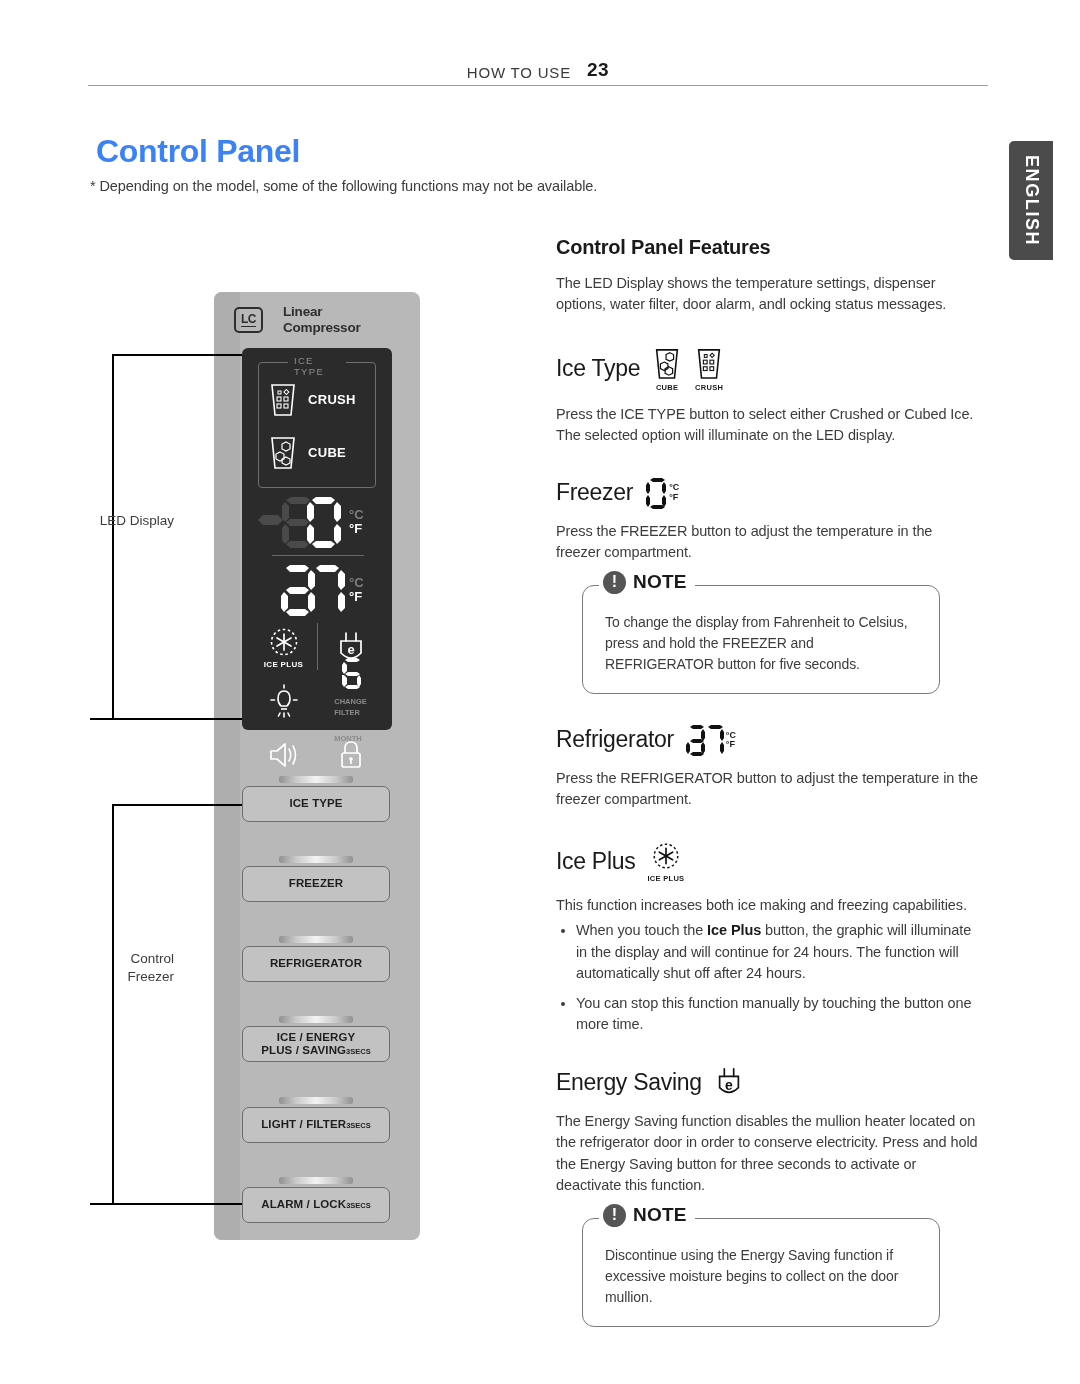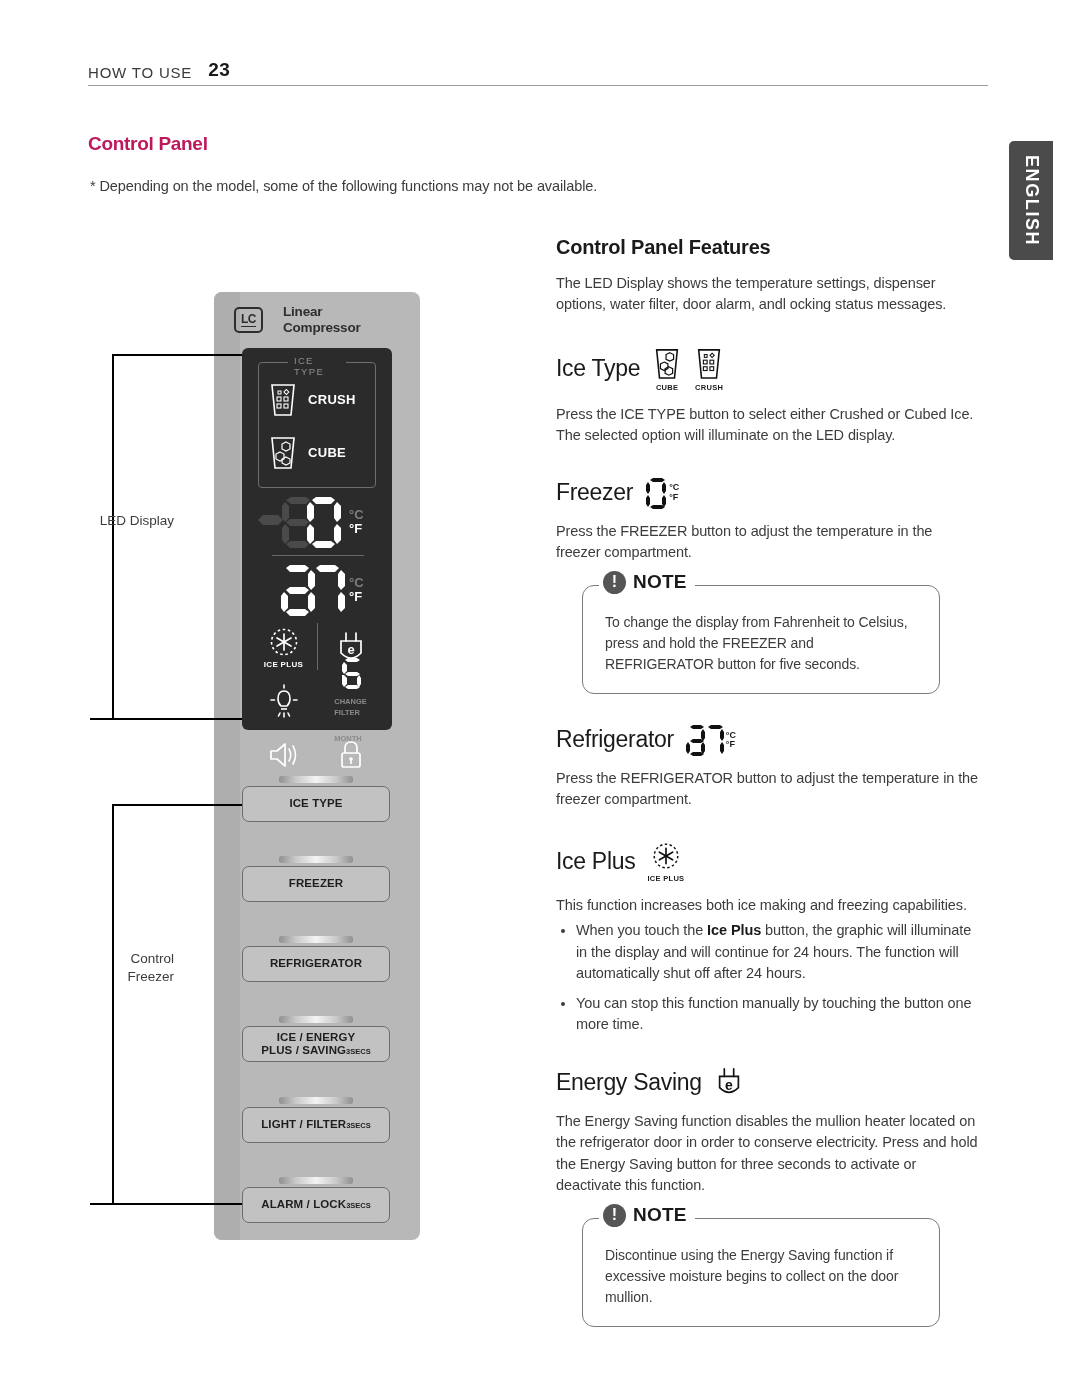--- a/index.html
+++ b/index.html
@@ -26,7 +26,7 @@
     border-bottom: 1.5px solid #9d9d9d;
     display: flex;
     align-items: flex-end;
-    justify-content: flex-start;
+    justify-content: center;
     padding-bottom: 4px;
     box-sizing: border-box;
   }

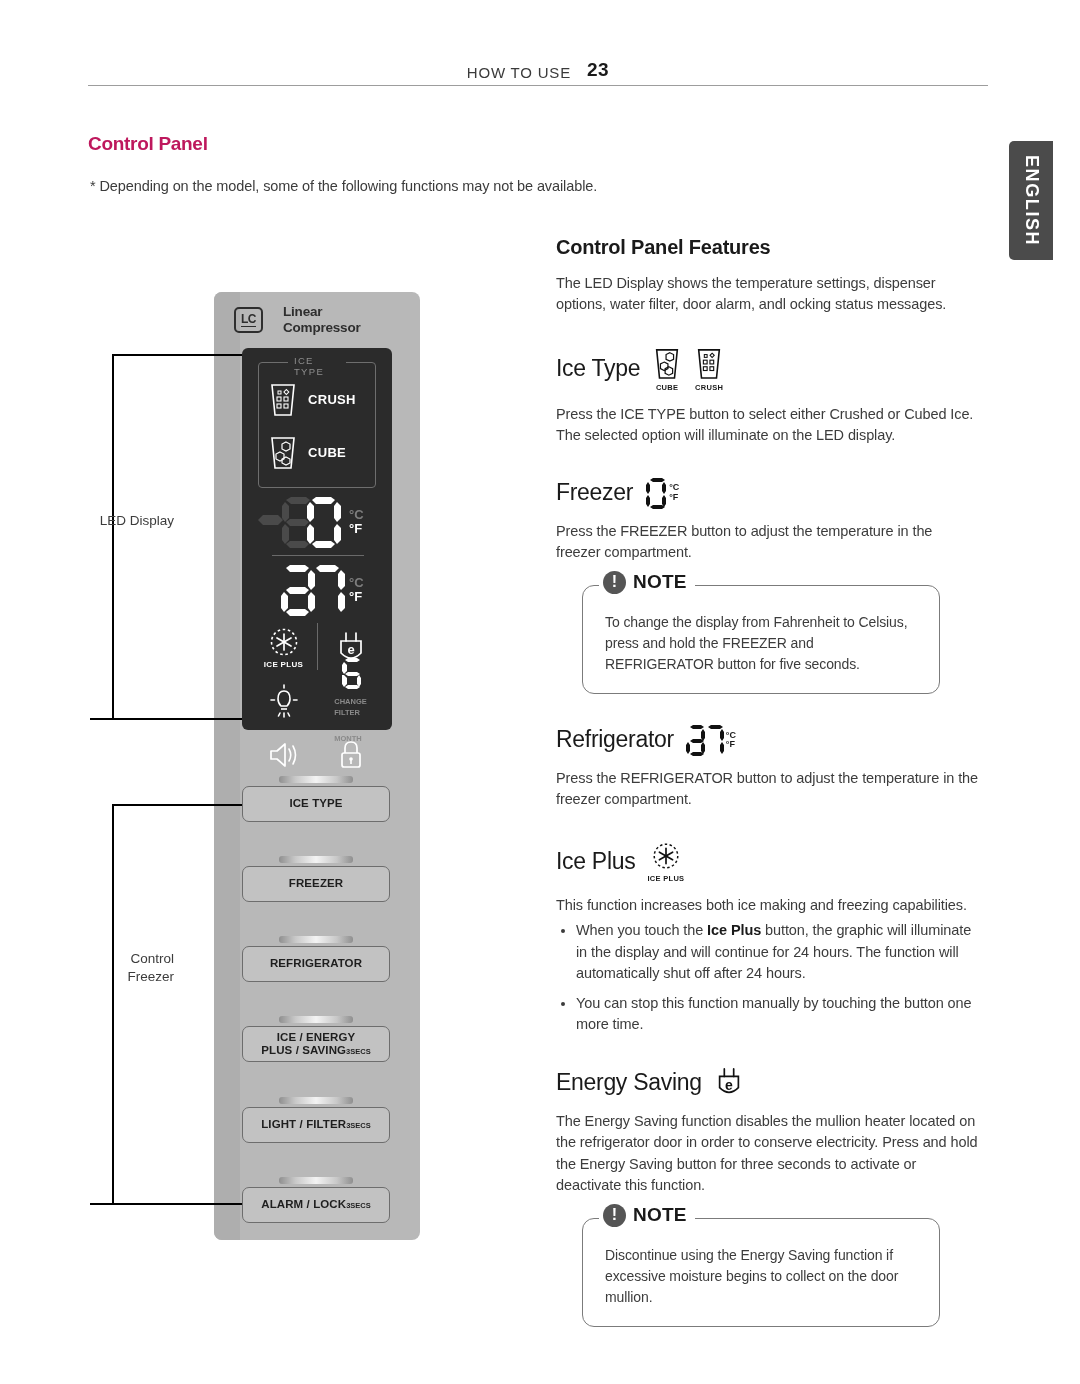--- a/index.html
+++ b/index.html
@@ -70,11 +70,11 @@
   .main-title {
     position: absolute;
     top: 133px;
-    left: 88px;
-    font-size: 19px;
+    left: 96px;
+    font-size: 32px;
     font-weight: bold;
     letter-spacing: -0.3px;
-    color: #be185d;
+    color: #3b82f6;
   }
   .intro-note {
     position: absolute;

